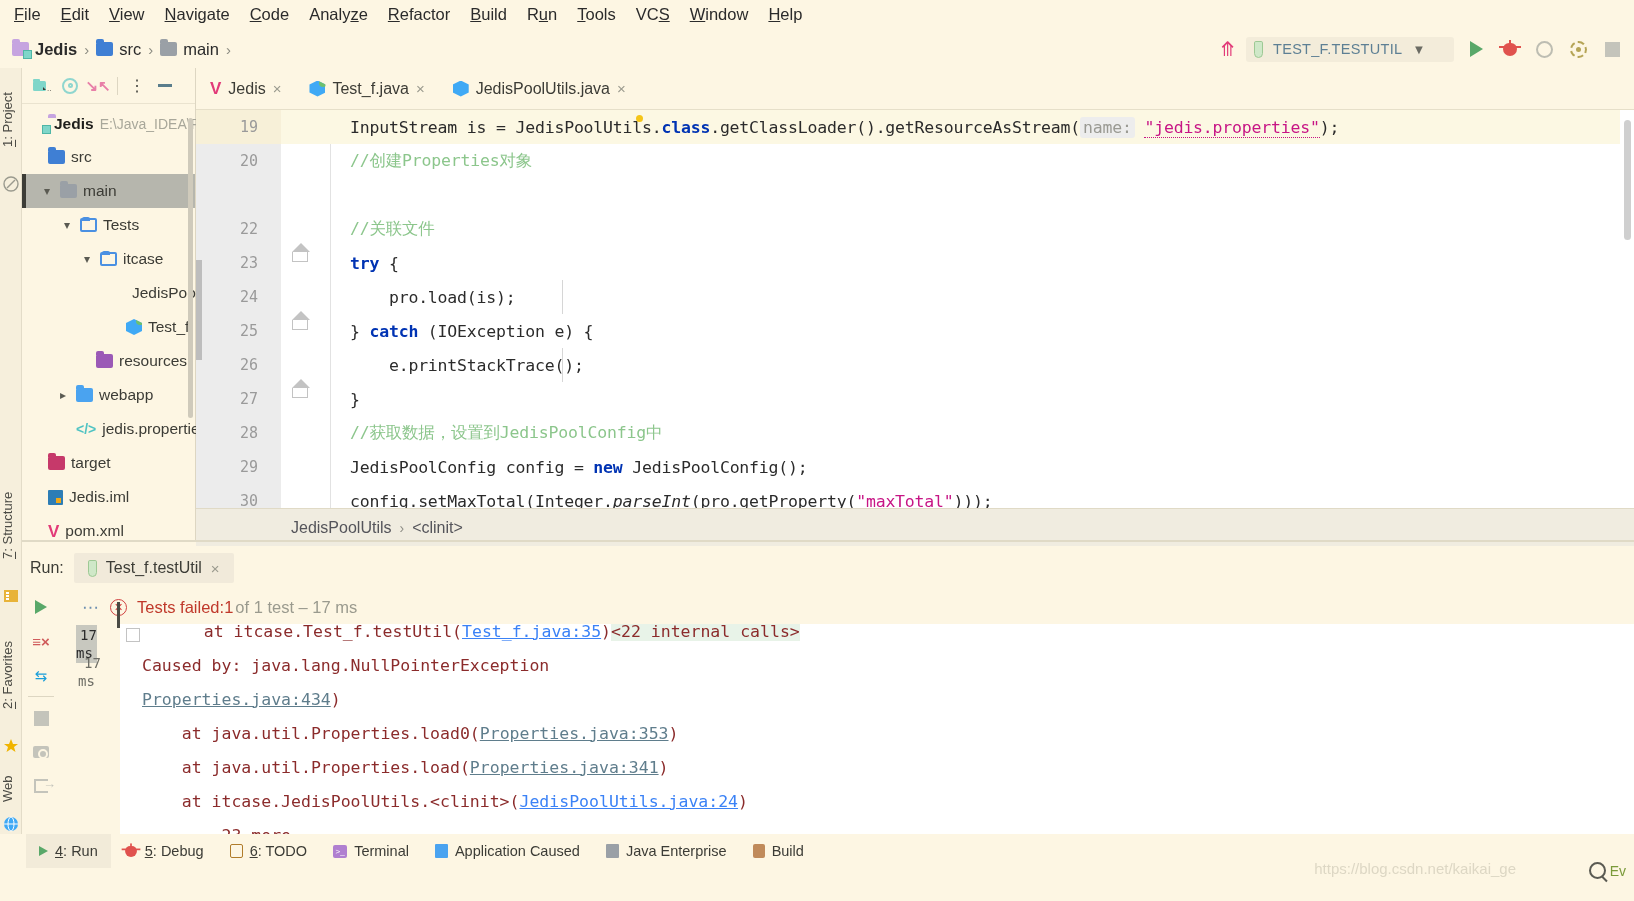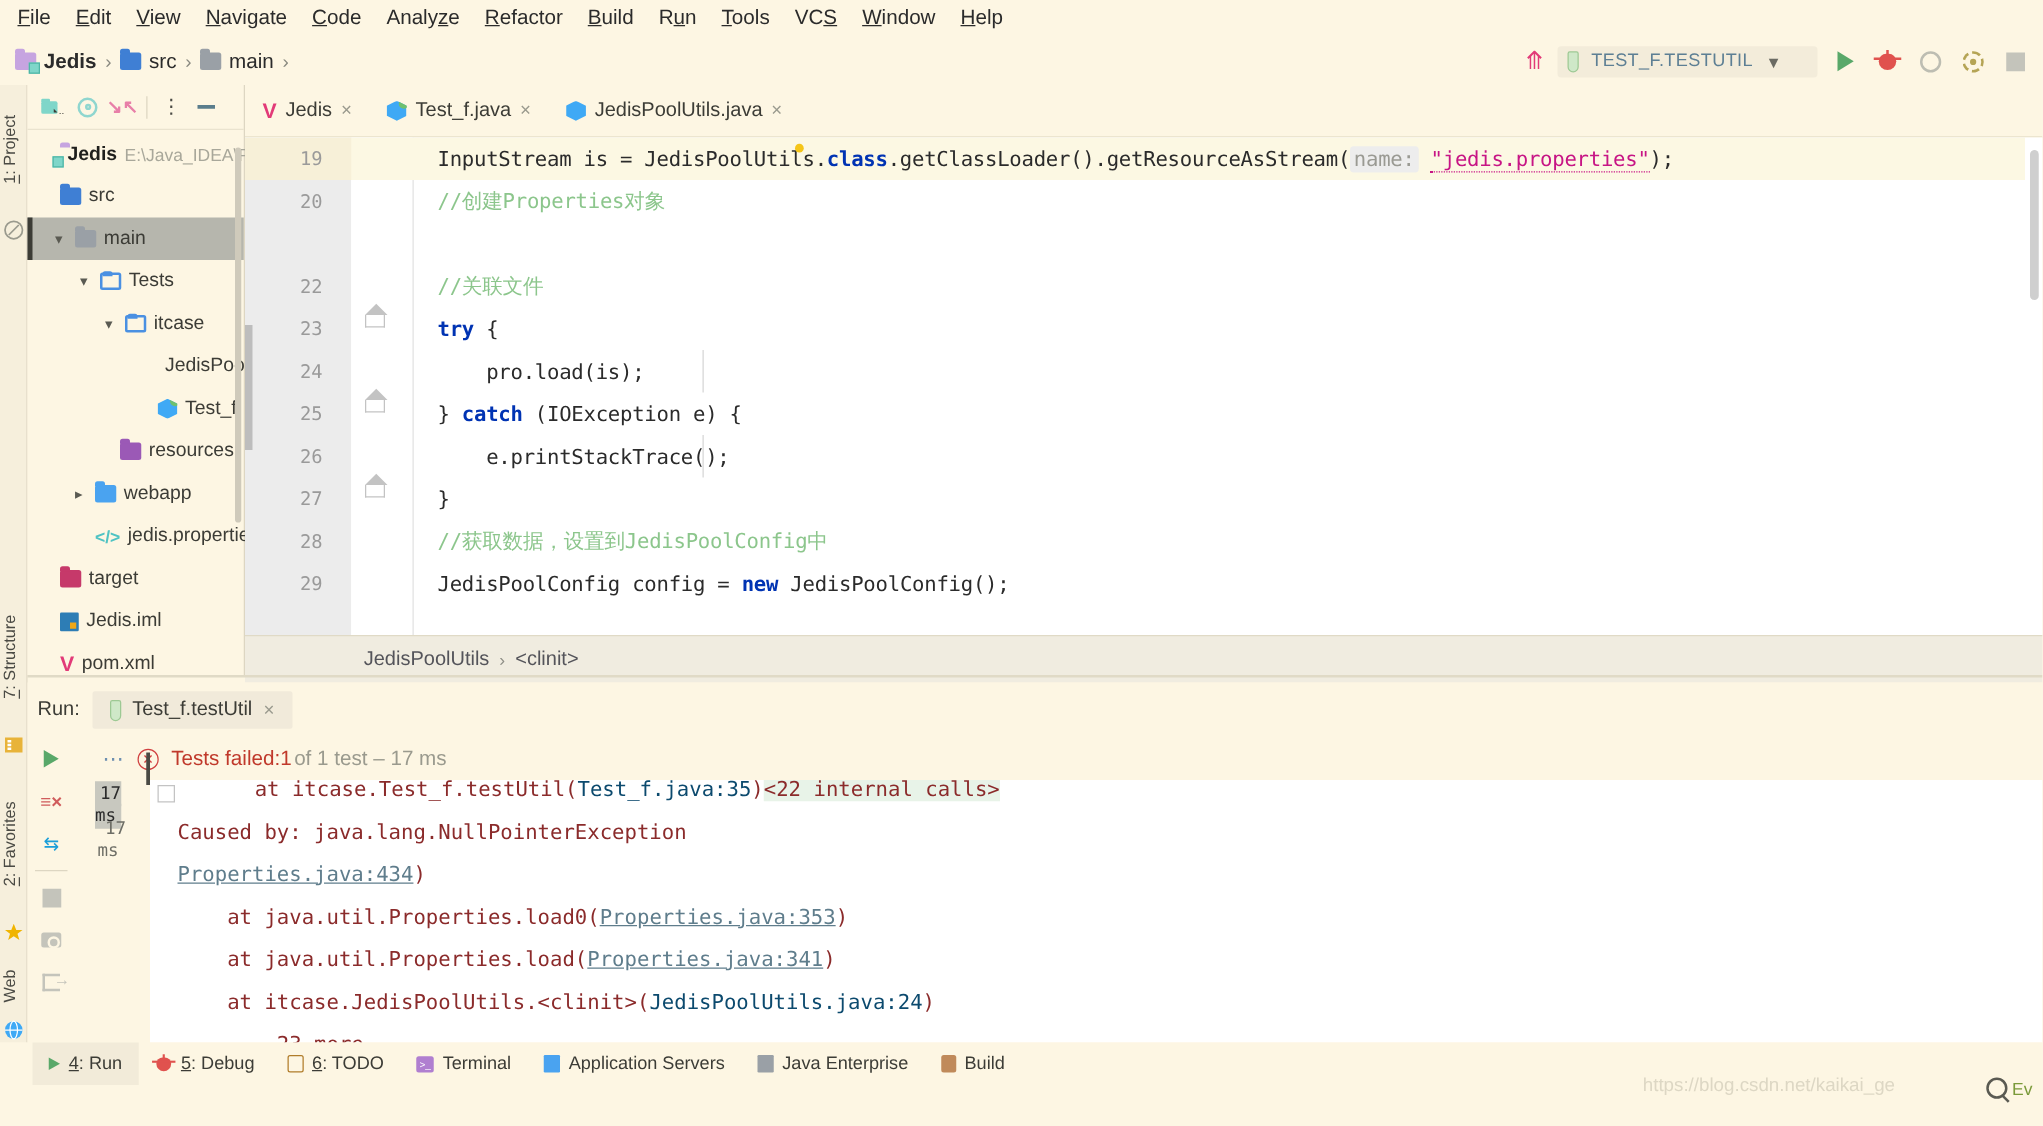--- a/index.html
+++ b/index.html
@@ -539,6 +539,10 @@
         <span class="code"><span>JedisPoolConfig config = </span><span class="kw">new</span><span> JedisPoolConfig();</span></span>
       </div>
 
+      <div class="eline" style="top:374px;">
+        <span class="lnum">30</span>
+        <span class="code"><span>config.setMaxTotal(Integer.</span><span class="ital">parseInt</span><span>(pro.getProperty(</span><span class="str-u">"maxTotal"</span><span>)));</span></span>
+      </div>
 
       <div class="ed-scroll-v">
           <div class="ed-scroll-th"></div>

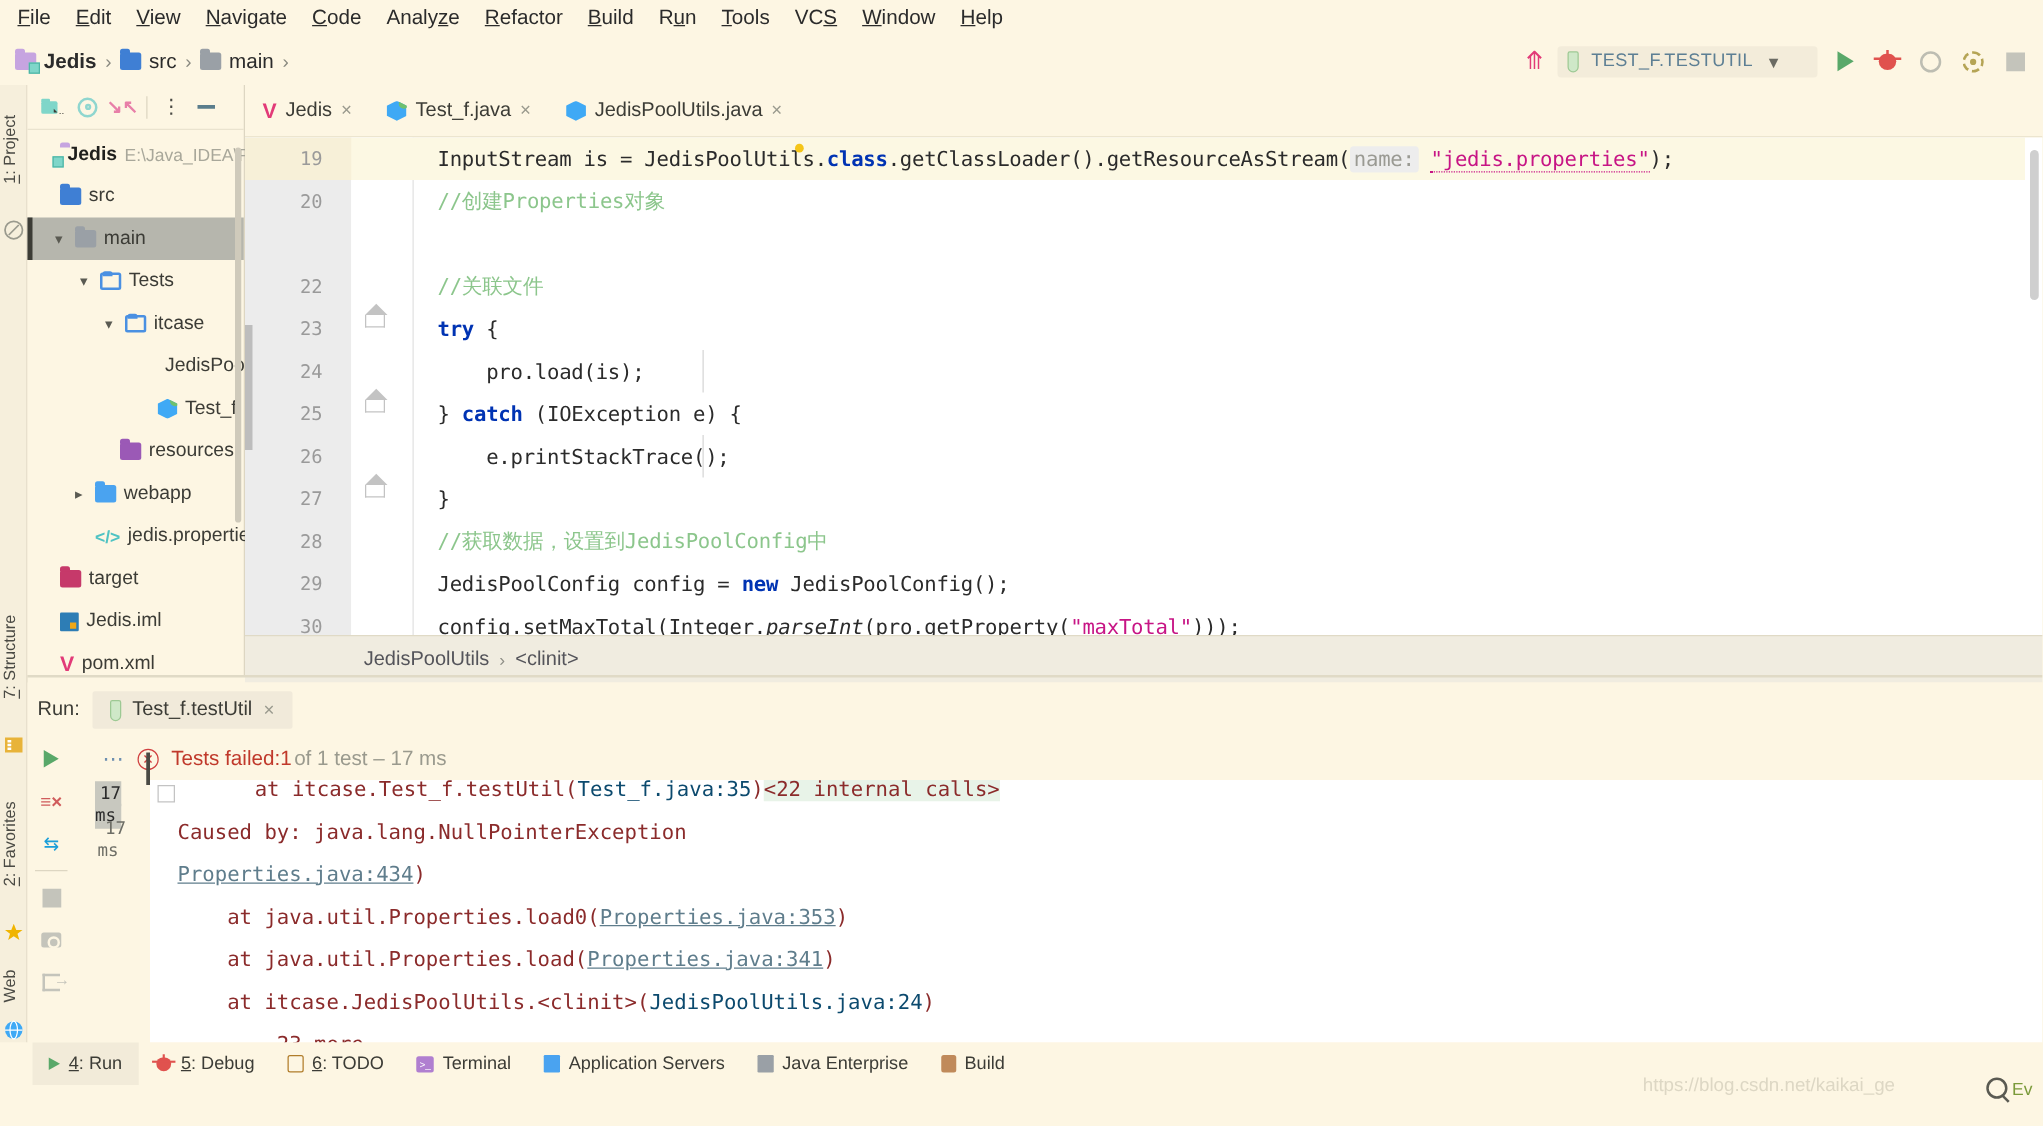--- a/index.html
+++ b/index.html
@@ -216,7 +216,7 @@
   .cline { position: absolute; left: 0; width: 1514px; height: 34px; display: flex;
     align-items: center; white-space: pre; font-size: 16.5px; color: #8b2b2b; }
   .lnk { color: #5f7d8c; text-decoration: underline; }
-  .lnk-b { color: #0c4a6e; }
+  .lnk-b { color: #3b82f6; text-decoration: underline; }
   .internal { background: #e8f3e8; color: #8b2b2b; }
   .cfold { position: absolute; left: 6px; width: 14px; height: 14px; border: 1px solid #c3c3c3; background: #fff; }
 

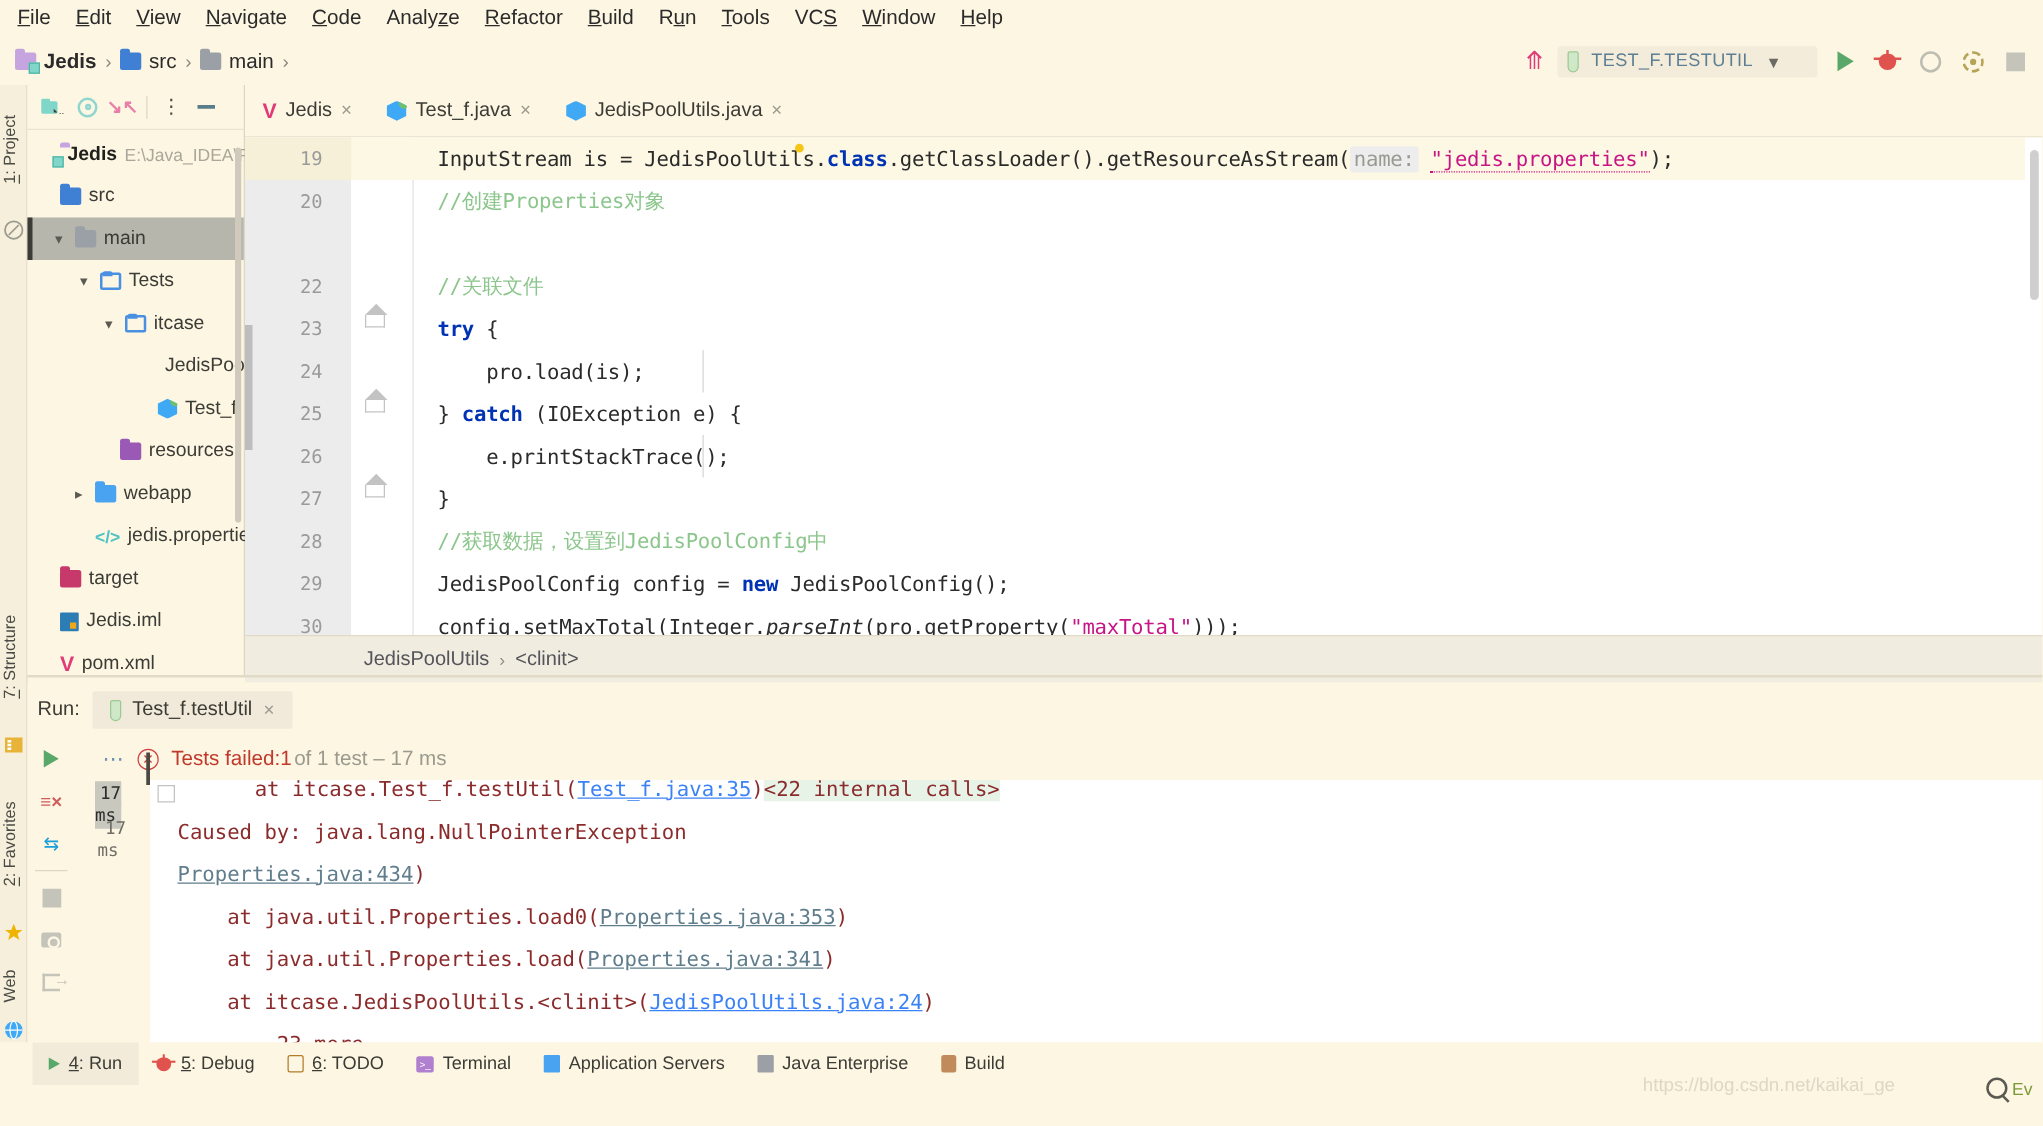--- a/index.html
+++ b/index.html
@@ -639,7 +639,7 @@
     </div>
     <div class="bb-item">
       <span class="ic-srv"></span>
-      <span class="bb-t">Application Servers</span>
+      <span class="bb-t">Application Caused</span>
     </div>
     <div class="bb-item">
       <span class="ic-ent"></span>

